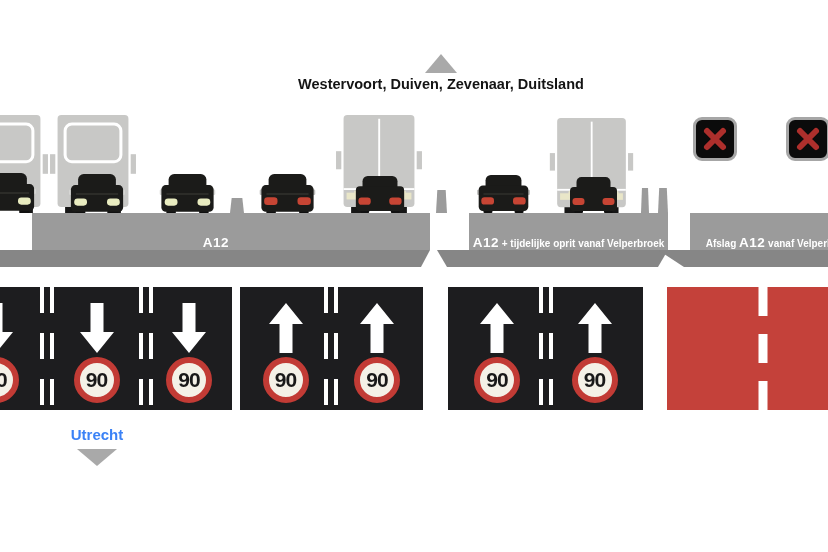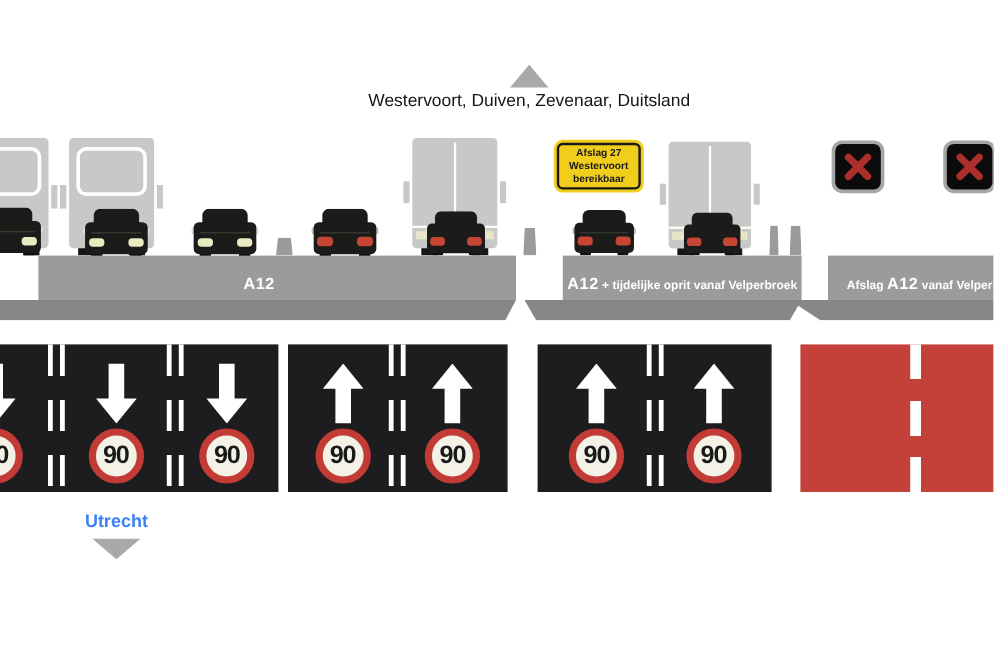--- a/index.html
+++ b/index.html
@@ -15,7 +15,7 @@
           border-top:17px solid var(--arrow_gray,#a9a9a9);}
 
   .heading{position:absolute;top:76px;left:441px;transform:translateX(-50%);
-           font-size:14.5px;font-weight:normal;color:#141414;white-space:nowrap;}
+           font-size:14.5px;font-weight:bold;color:#141414;white-space:nowrap;}
   .footer-label{position:absolute;left:37px;top:426px;width:120px;text-align:center;
            font-size:15px;font-weight:bold;color:#3b82f6;}
 

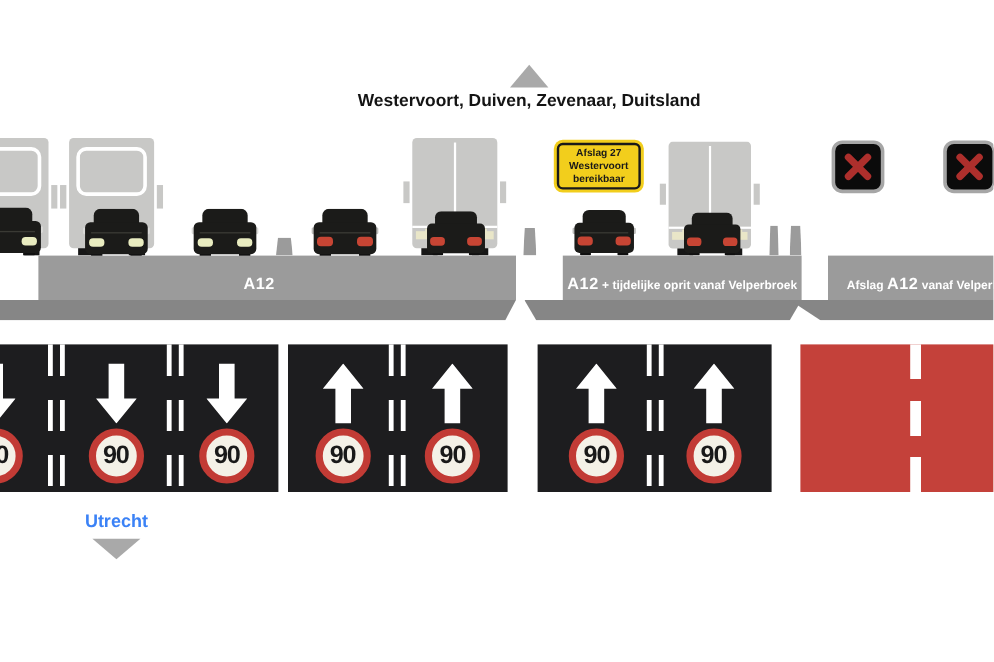--- a/index.html
+++ b/index.html
@@ -216,11 +216,6 @@
     </svg>
   </div>
 
-  <div class="exit-sign">
-    <div>Afslag 27</div>
-    <div>Westervoort</div>
-    <div>bereikbaar</div>
-  </div>
 
   <div class="matrix m1">
     <svg width="30" height="30" viewBox="0 0 30 30">

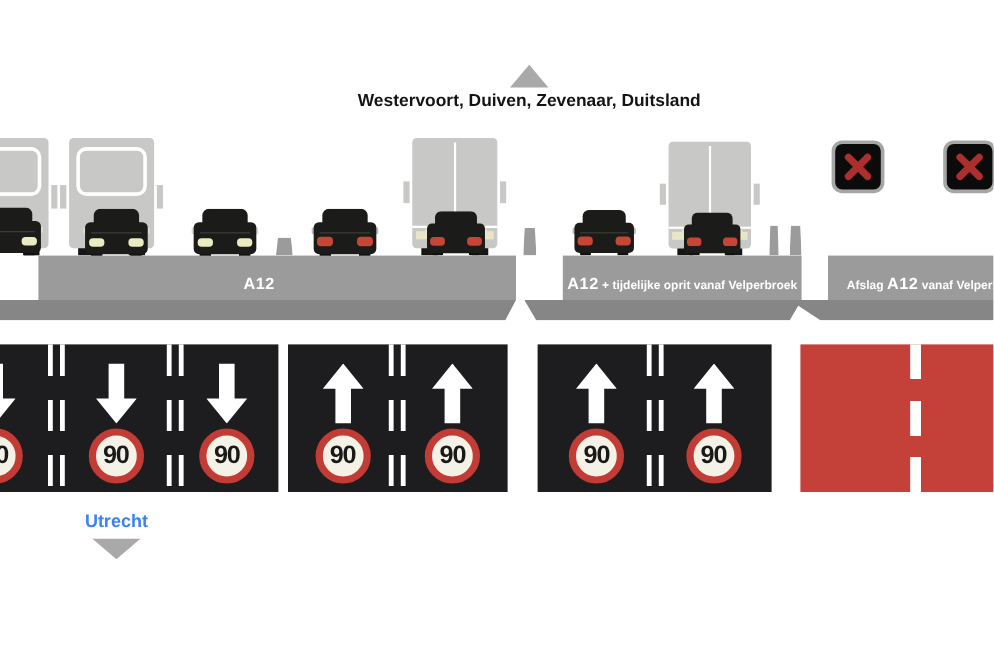--- a/index.html
+++ b/index.html
@@ -39,7 +39,7 @@
   
   .band{position:absolute;top:213px;height:54px;}
   .band-top{height:37px;background:var(--road_gray,#9b9b9b);
-            display:flex;align-items:center;justify-content:center;margin-left:32px;}
+            display:flex;align-items:flex-end;justify-content:center;margin-left:32px;}
   .band-front{height:17px;background:var(--road_gray_dark,#868686);}
   .band1{left:0;width:430px}
   .band1 .band-front{clip-path:polygon(0 0,100% 0,calc(100% - 9px) 100%,0 100%)}

